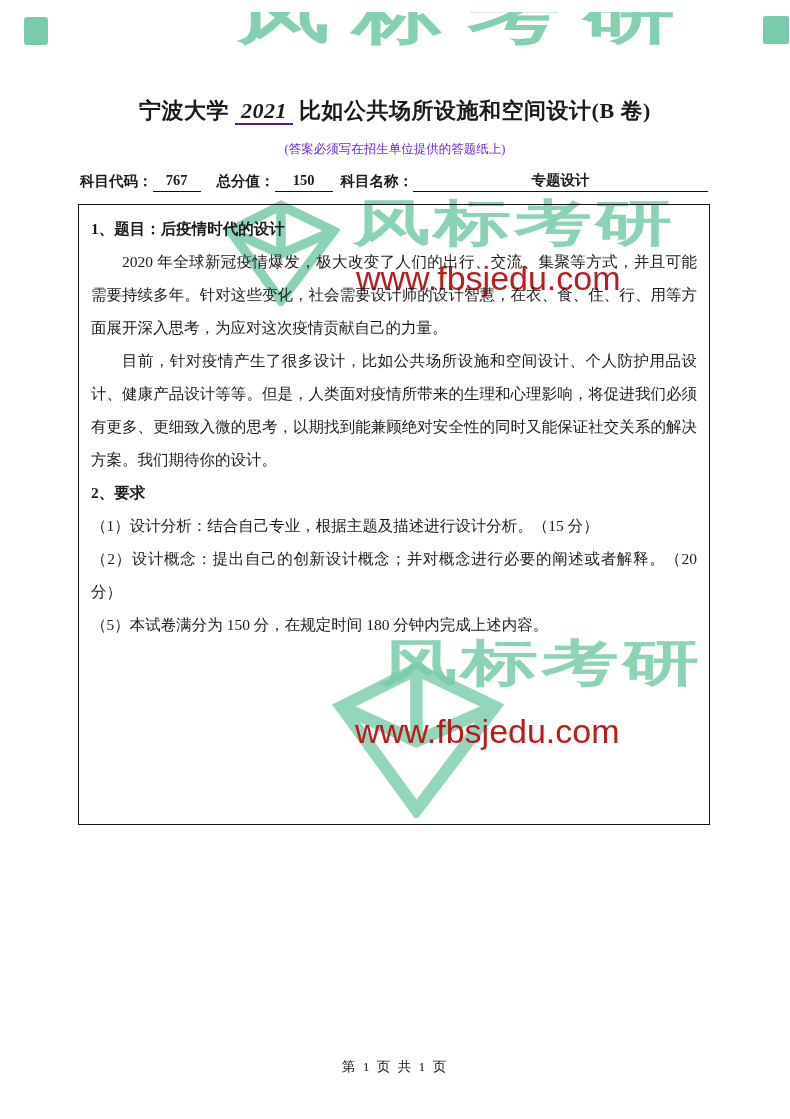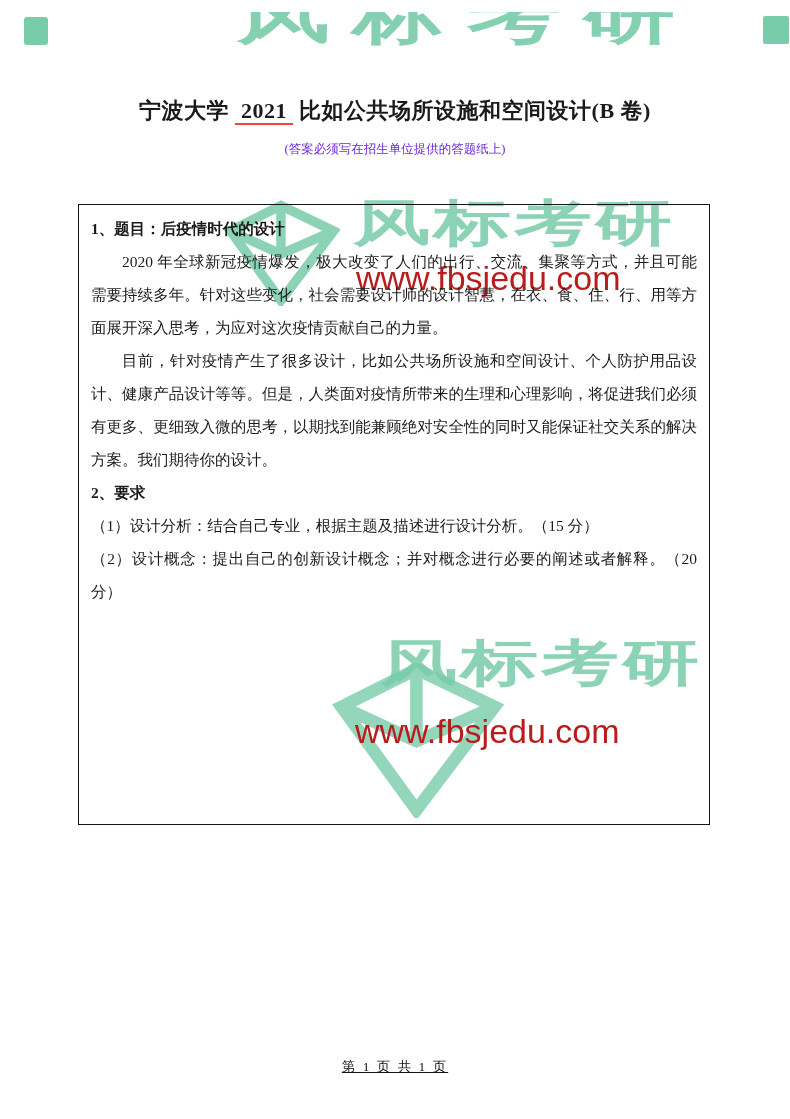--- a/index.html
+++ b/index.html
@@ -33,7 +33,7 @@
     position:absolute;top:84px;left:0;width:100%;text-align:center;
     font-size:22px;font-weight:bold;letter-spacing:.5px;
   }
-  .title .u{border-bottom:2px solid #ef4444;padding:0 6px;}
+  .title .u{border-bottom:2px solid #4c1d95;padding:0 6px;font-style:italic;}
   .note{
     position:absolute;top:129px;left:0;width:100%;text-align:center;
     font-size:12.5px;color:#6d28d9;

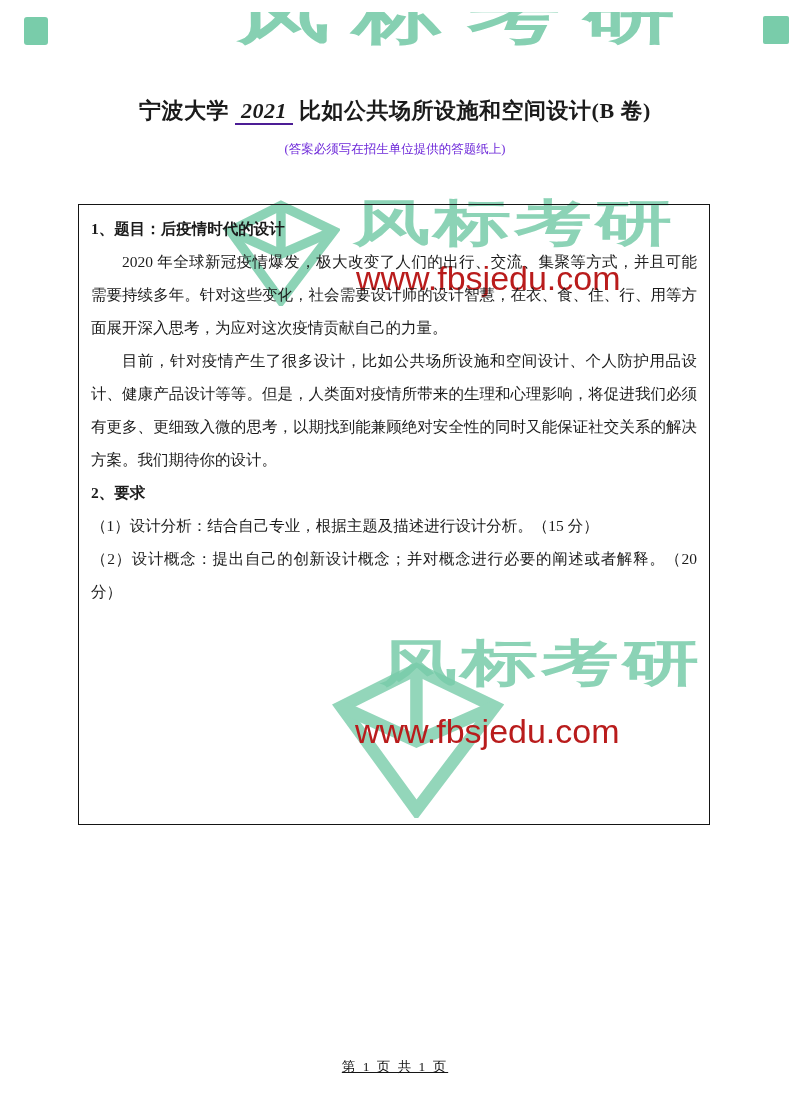--- a/index.html
+++ b/index.html
@@ -96,6 +96,14 @@
 
   <div class="note">(答案必须写在招生单位提供的答题纸上)</div>
 
+  <div class="meta">
+    <span>科目代码：</span>
+    <span class="mv mv-code">767</span>
+    <span>总分值：</span>
+    <span class="mv mv-total">150</span>
+    <span>科目名称：</span>
+    <span class="mv mv-name">专题设计</span>
+  </div>
 
   <div class="box">
     <p class="h">1、题目：后疫情时代的设计</p>

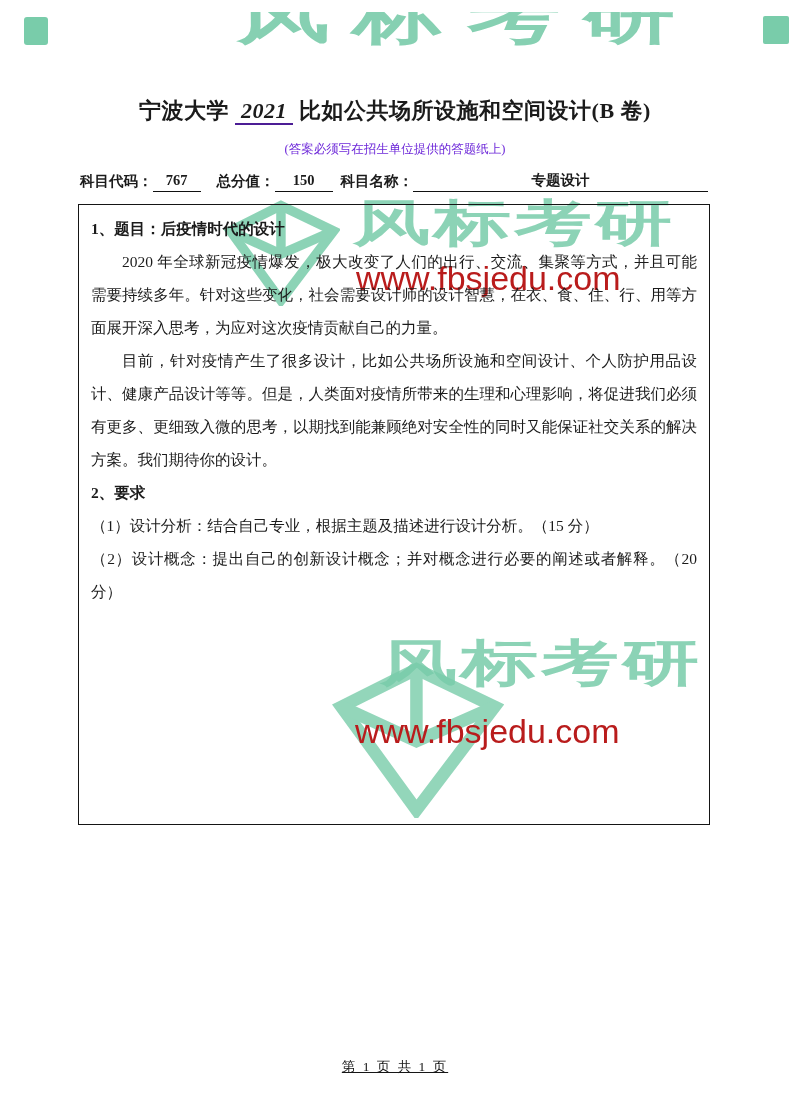--- a/index.html
+++ b/index.html
@@ -112,6 +112,7 @@
     <p class="h">2、要求</p>
     <p>（1）设计分析：结合自己专业，根据主题及描述进行设计分析。（15 分）</p>
     <p>（2）设计概念：提出自己的创新设计概念；并对概念进行必要的阐述或者解释。（20 分）</p>
+    <p>（5）本试卷满分为 150 分，在规定时间 180 分钟内完成上述内容。</p>
   </div>
 
   <div class="footer">第 1 页 共 1 页</div>

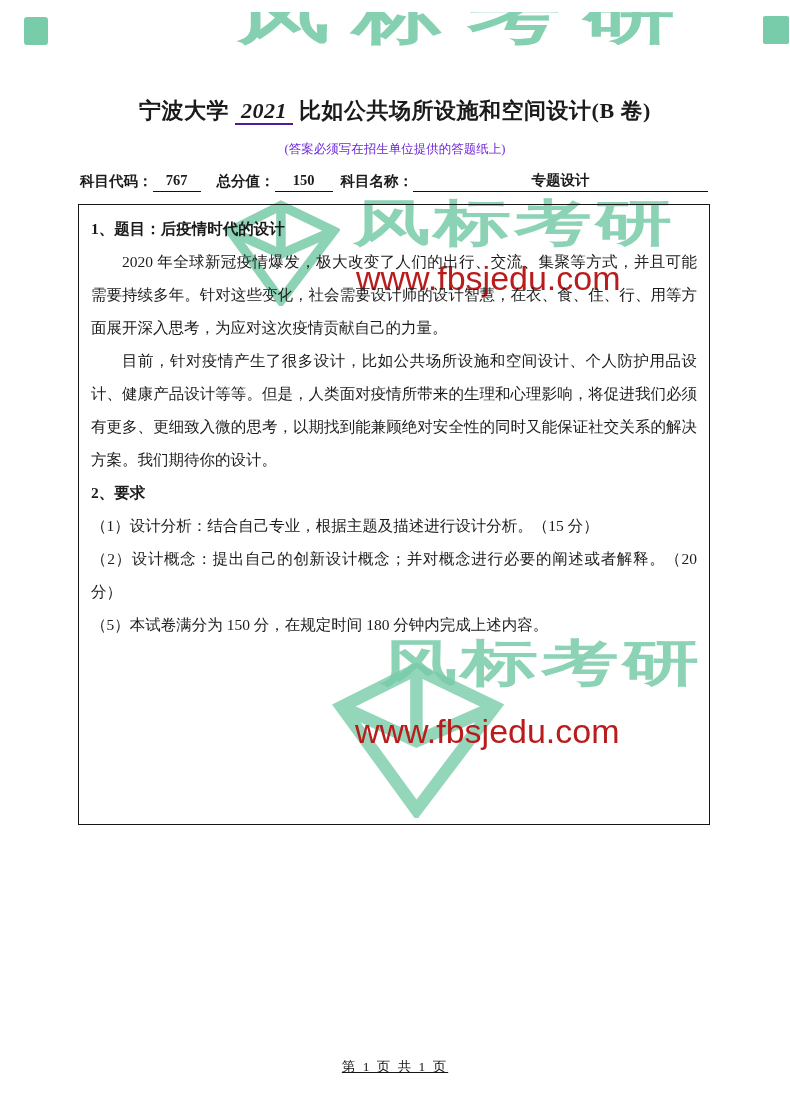--- a/index.html
+++ b/index.html
@@ -58,7 +58,7 @@
   
   .footer{
     position:absolute;top:1046px;left:0;width:100%;text-align:center;
-    font-size:13.5px;letter-spacing:2px;color:#161616;text-decoration:underline;
+    font-size:13.5px;letter-spacing:2px;color:#161616;
   }
 </style>
 </head>

